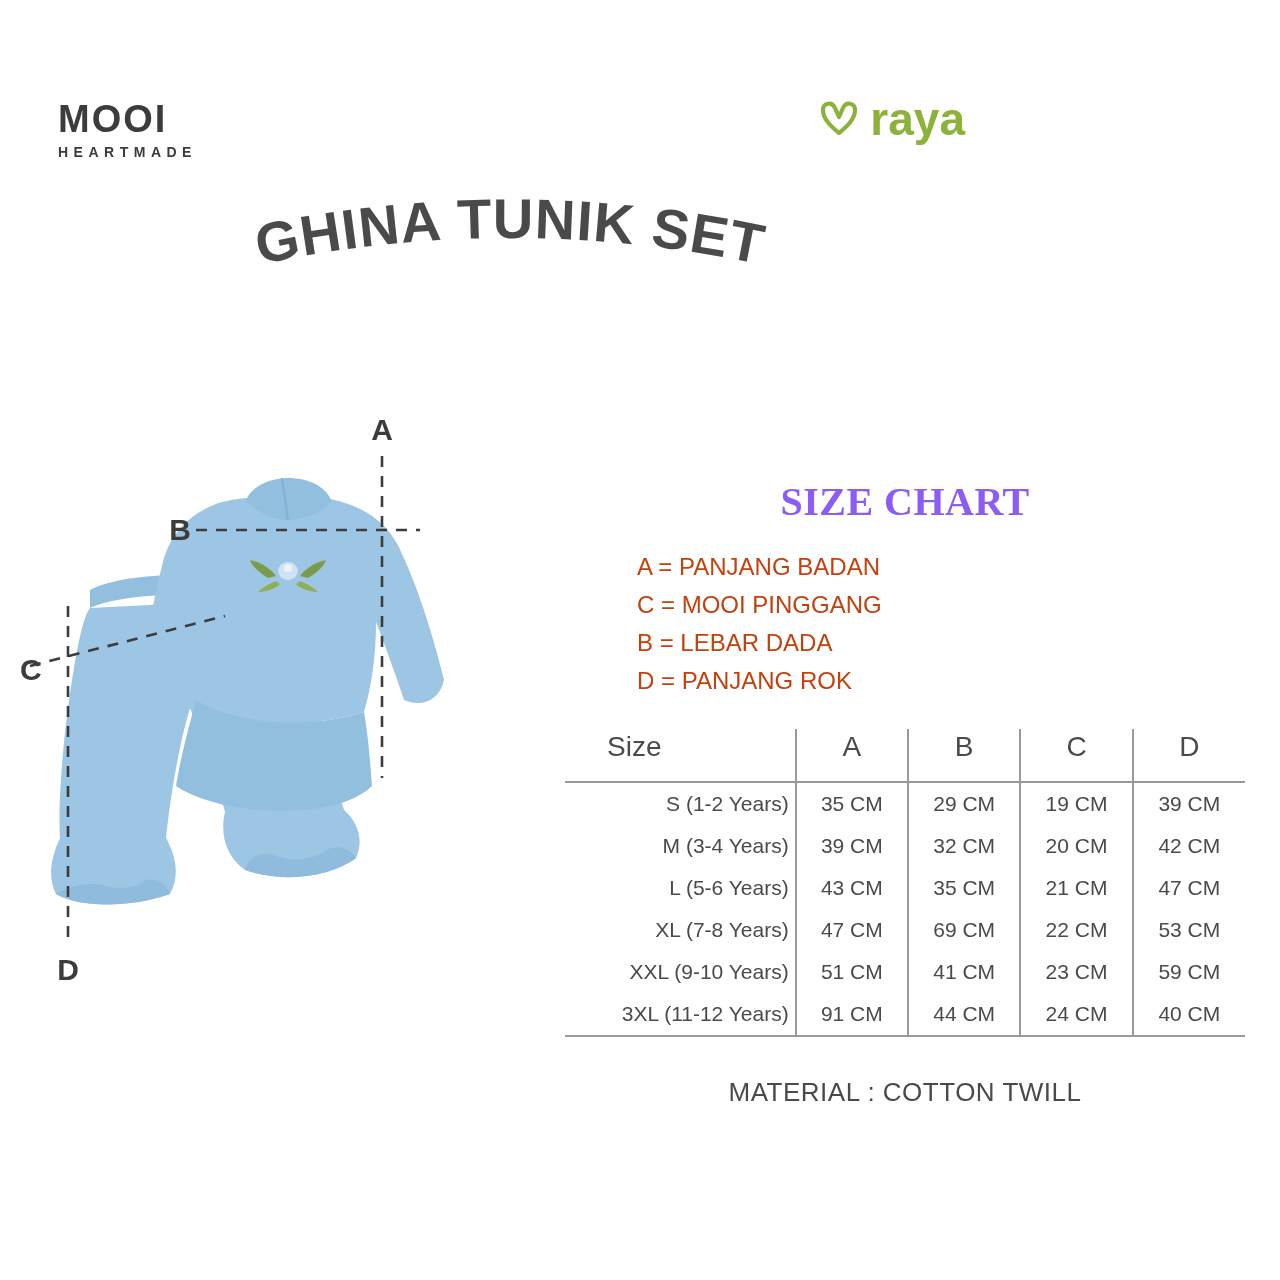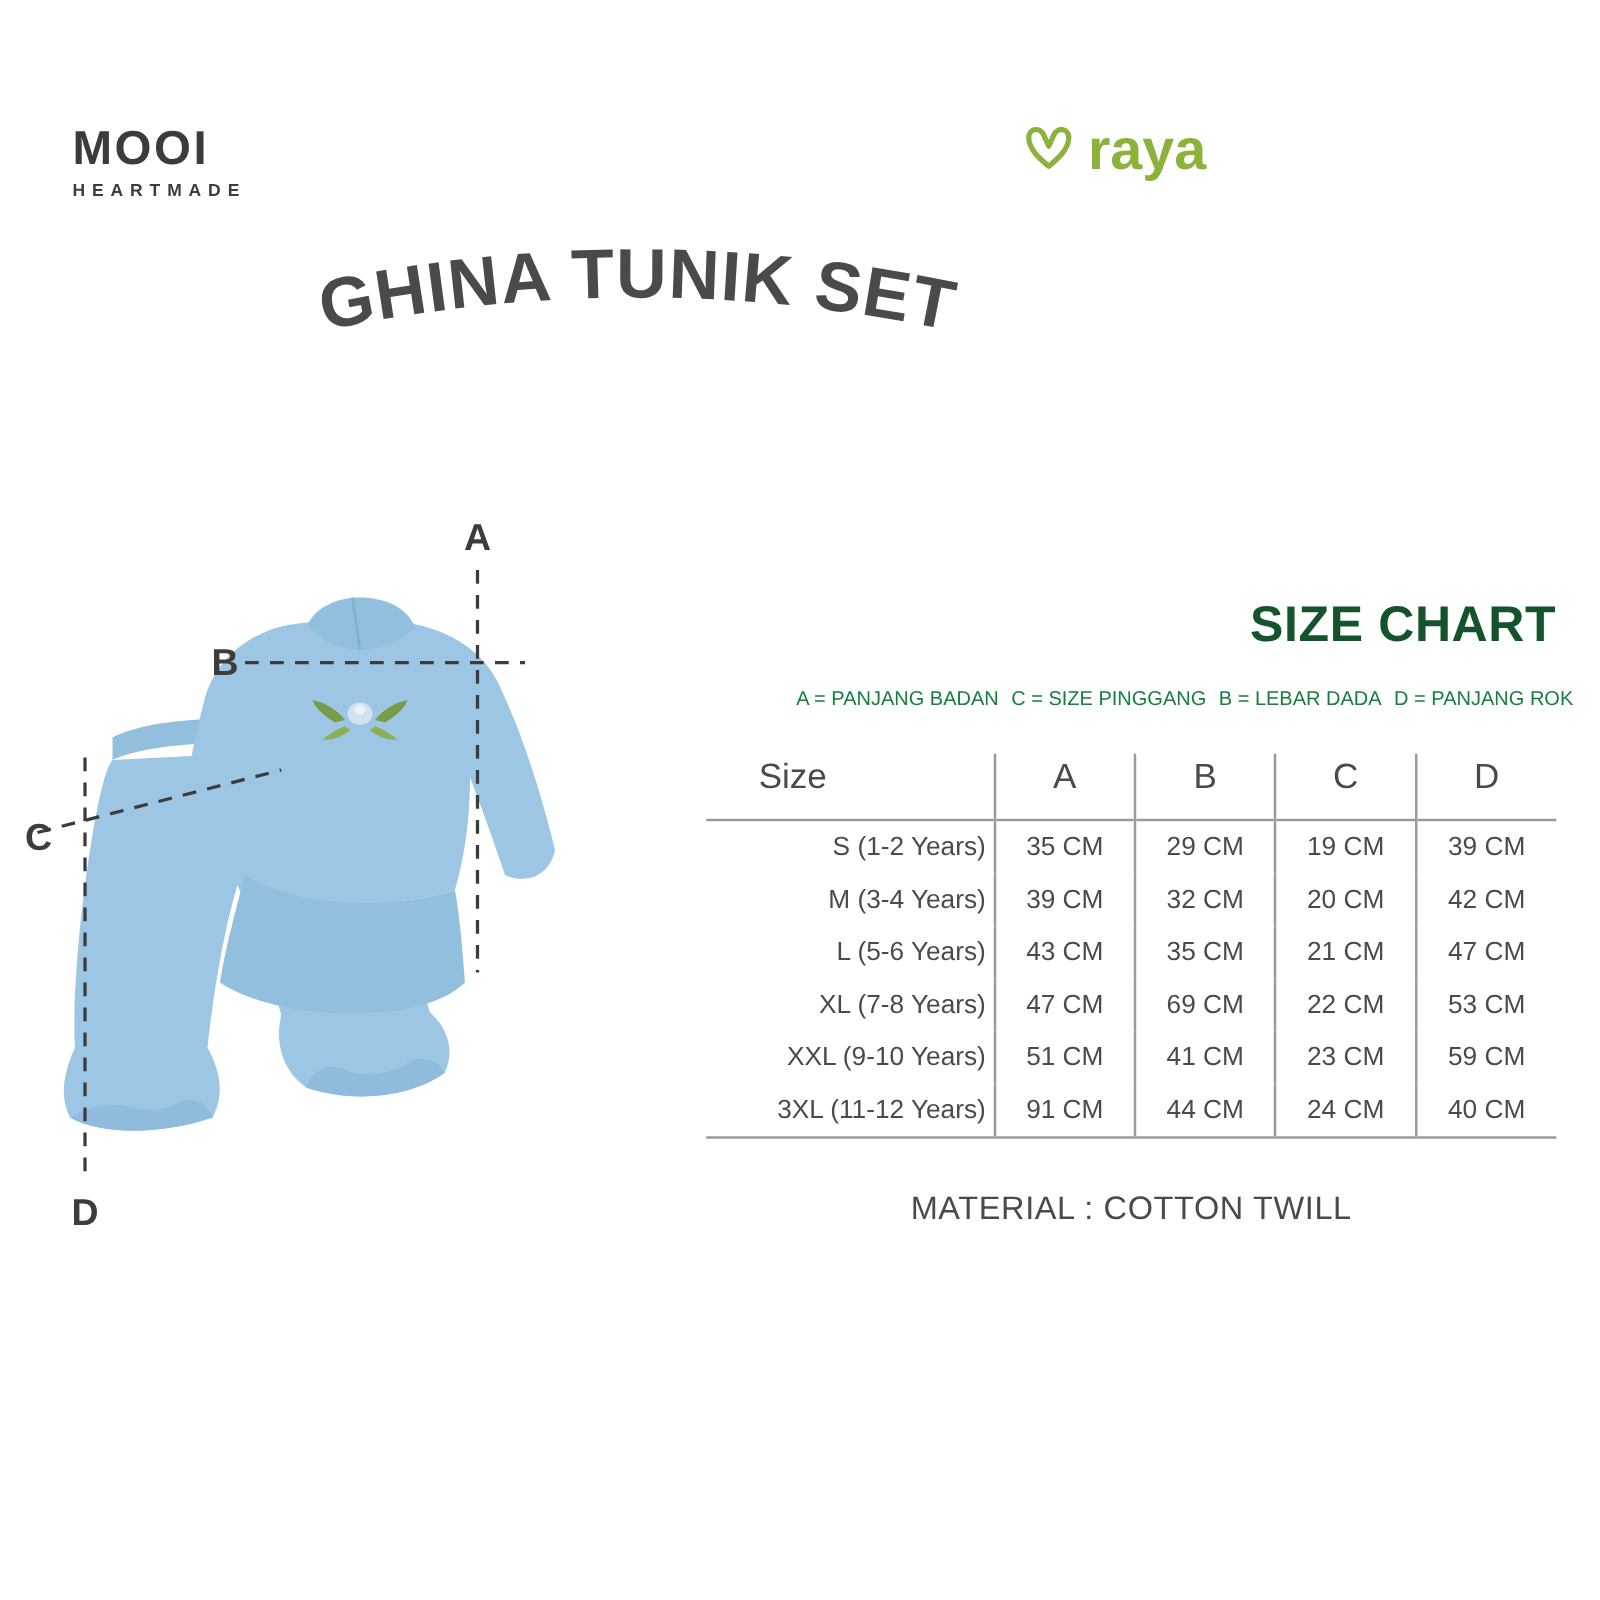--- a/index.html
+++ b/index.html
@@ -93,12 +93,13 @@
     width: 680px;
   }
   .chart-title {
-    text-align: right;
+    text-align: center;
     font-size: 40px;
     font-weight: 700;
-    color: #14532d;
+    color: #8b5cf6;
     letter-spacing: 0.5px;
     margin: 0 0 28px 0;
+    font-family: Liberation Serif, serif;
   }
   .legend {
     display: grid;

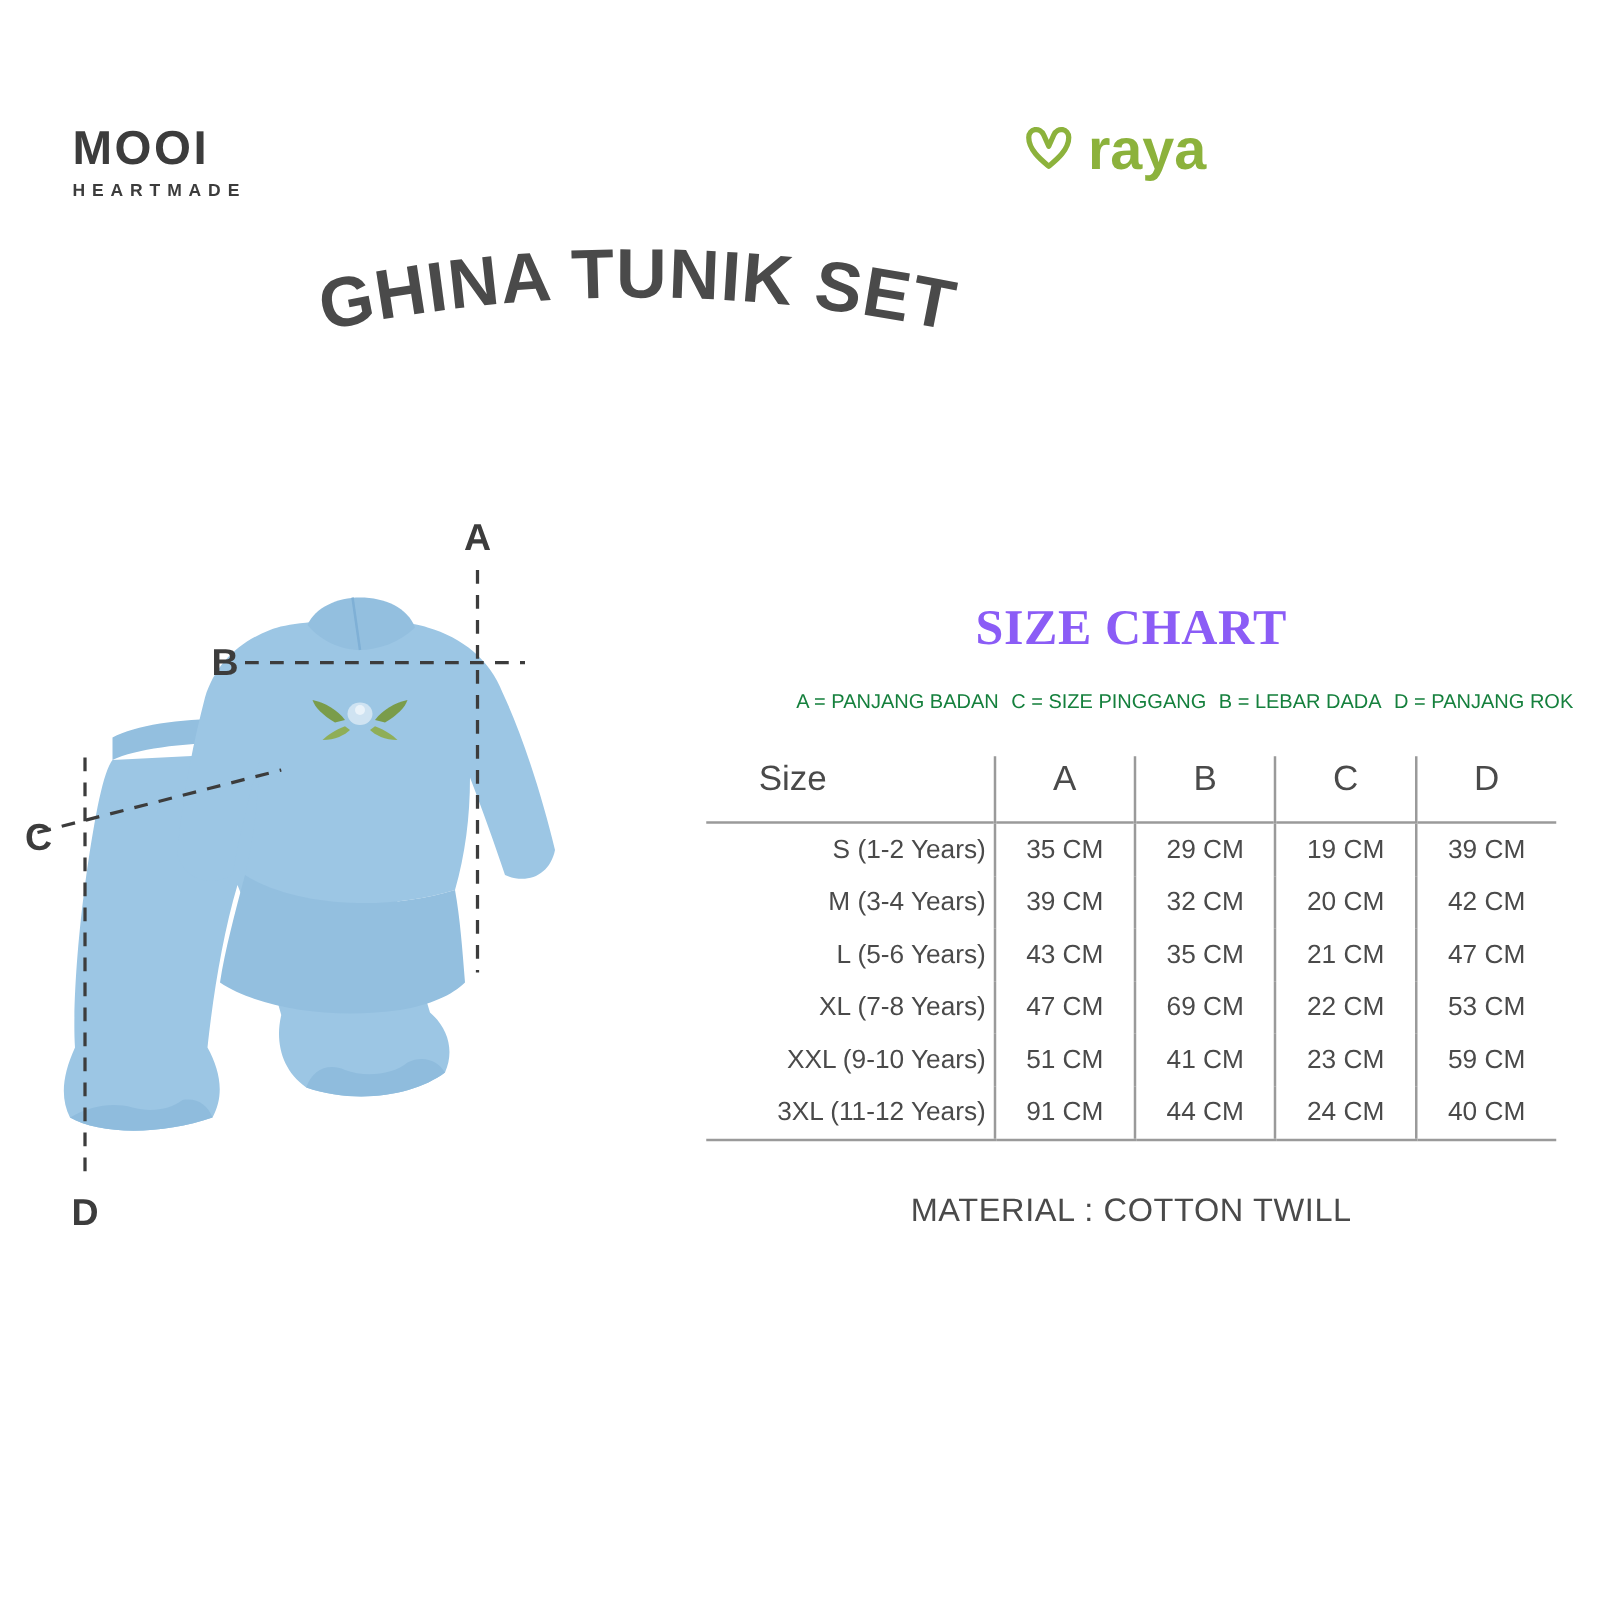--- a/index.html
+++ b/index.html
@@ -103,12 +103,12 @@
   }
   .legend {
     display: grid;
-    grid-template-columns: 1fr 1fr 1fr 1fr;
+    grid-template-columns: 1fr;
     row-gap: 10px;
     column-gap: 10px;
     padding-left: 72px;
-    font-size: 16px;
-    color: #15803d;
+    font-size: 24px;
+    color: #c2410c;
     margin-bottom: 34px;
   }
   .legend div { white-space: nowrap; }

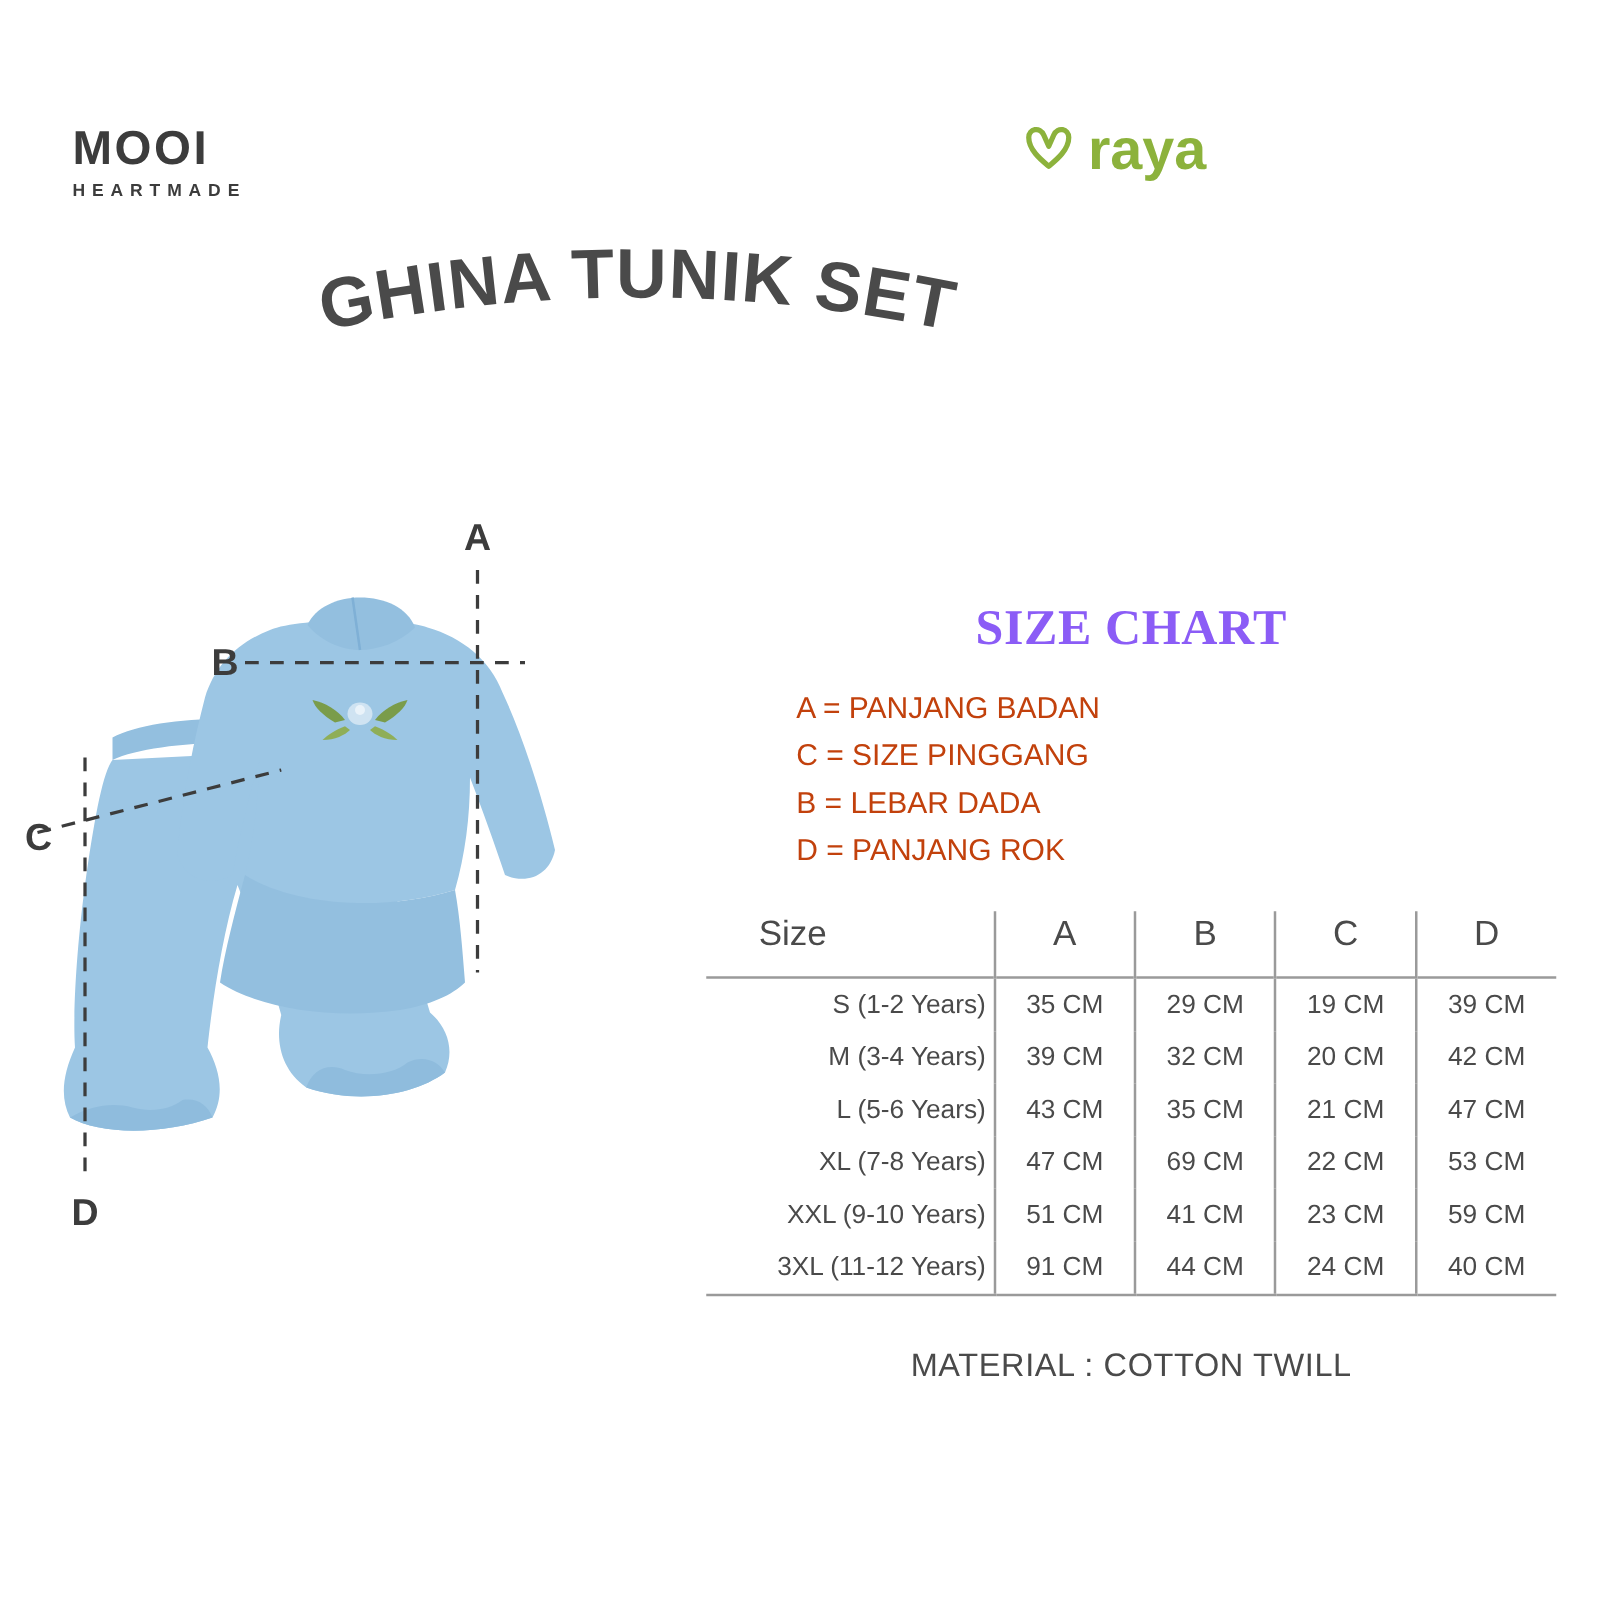--- a/index.html
+++ b/index.html
@@ -265,7 +265,7 @@
 
     <div class="legend">
       <div>A = PANJANG BADAN</div>
-      <div>C = SIZE PINGGANG</div>
+      <div>C = MOOI PINGGANG</div>
       <div>B = LEBAR DADA</div>
       <div>D = PANJANG ROK</div>
     </div>

